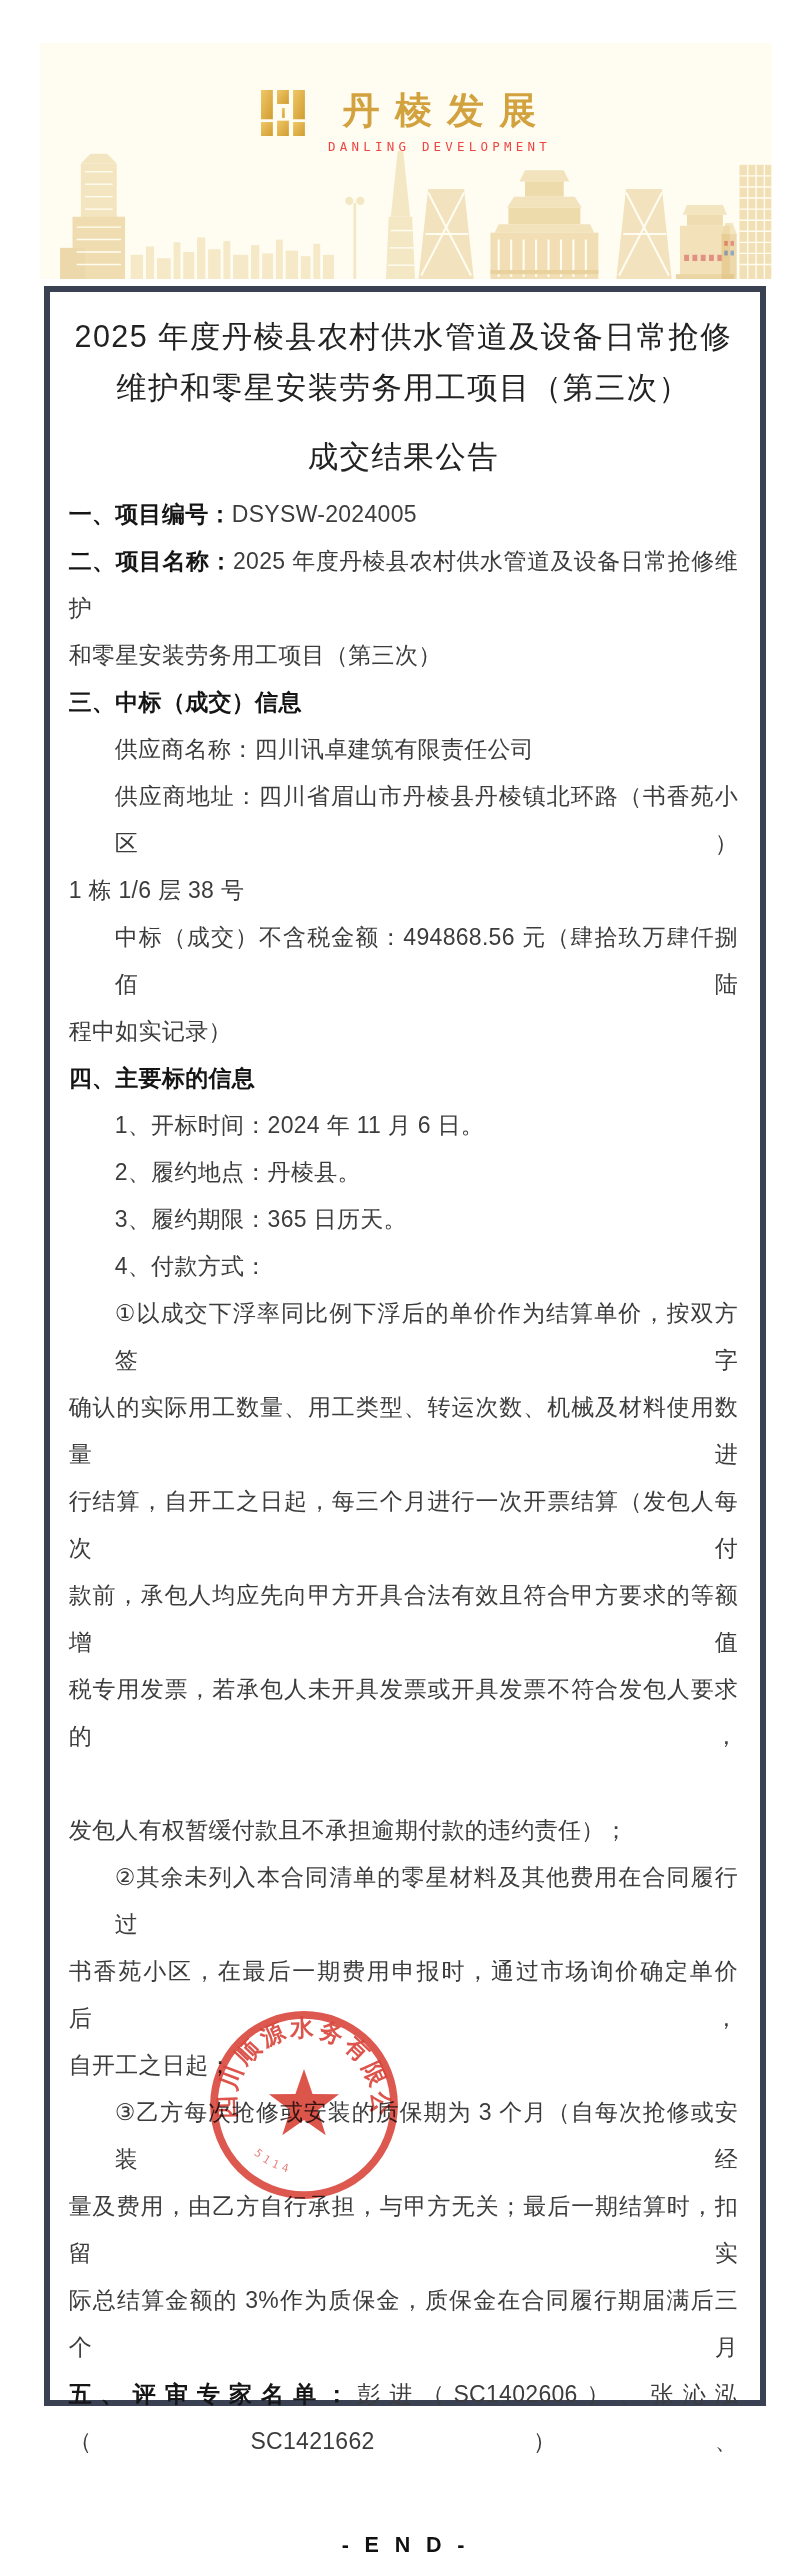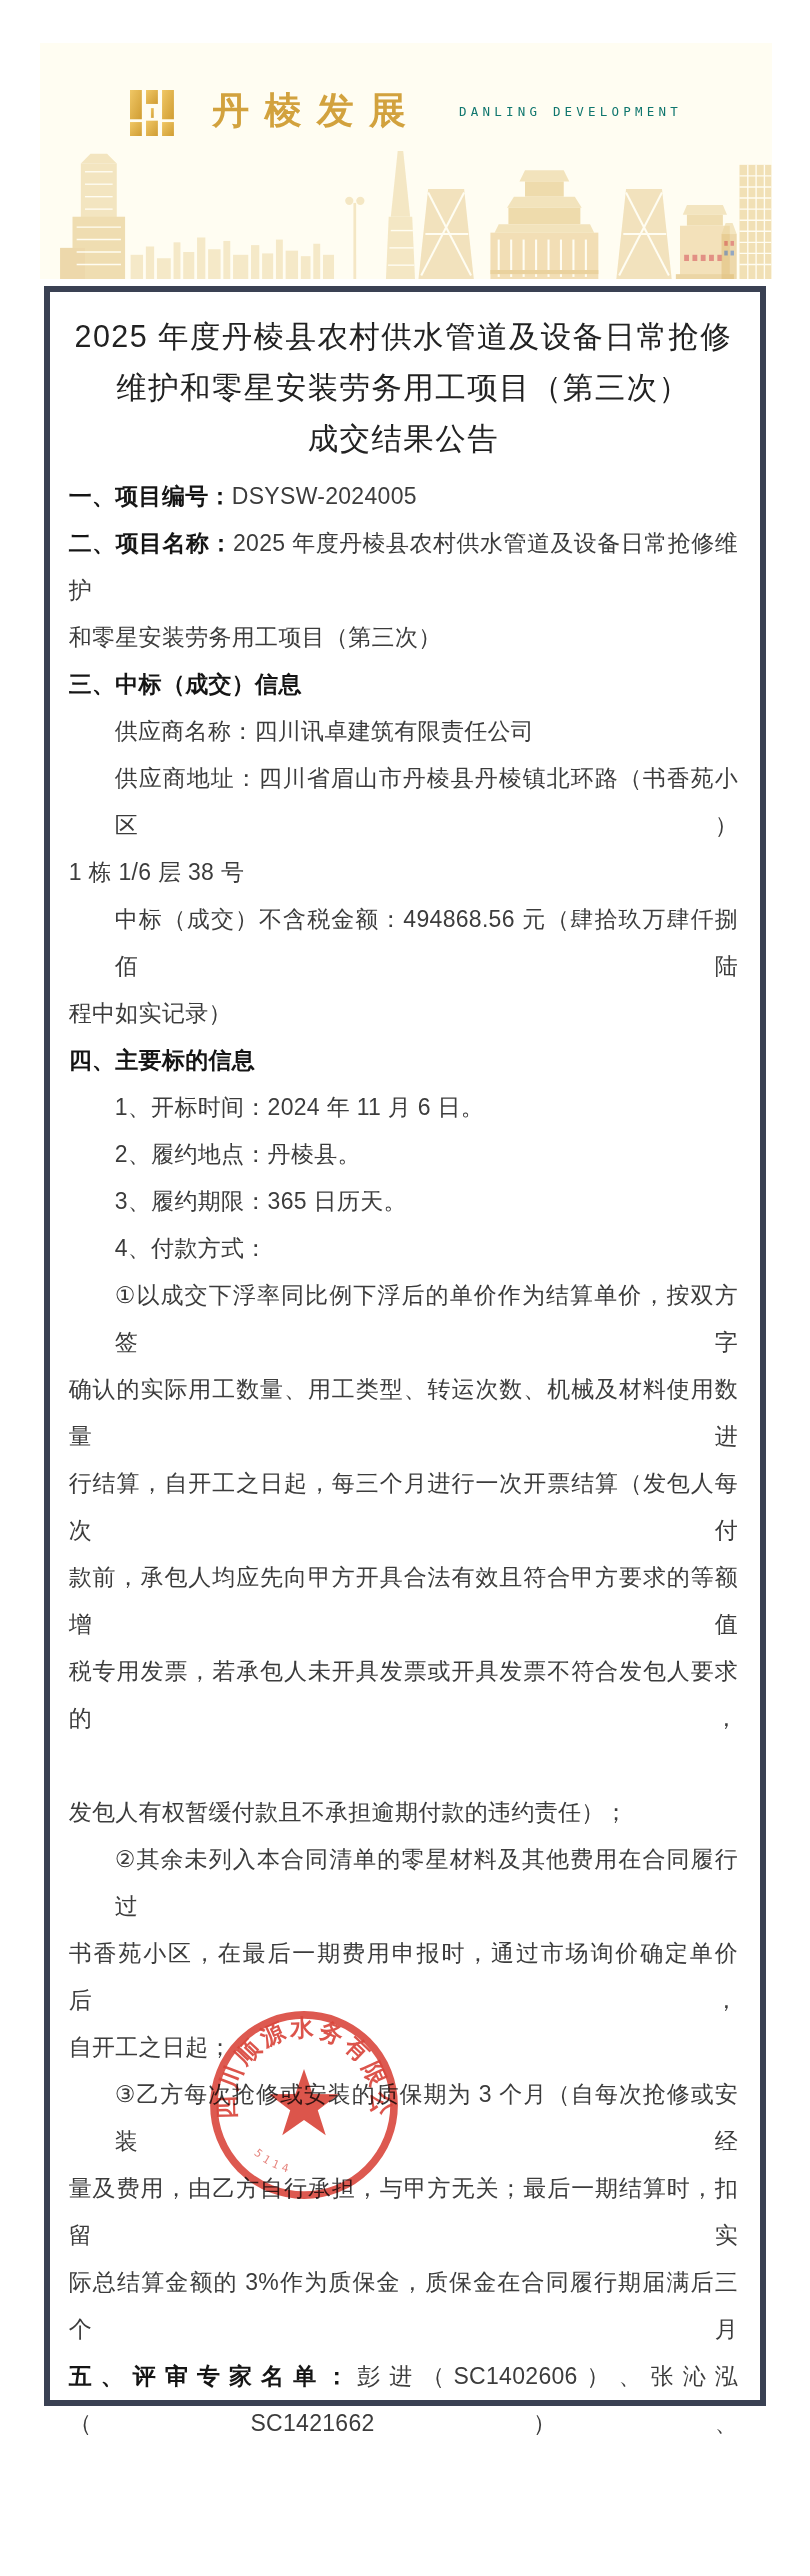--- a/index.html
+++ b/index.html
@@ -12,7 +12,7 @@
   .brand{position:absolute;top:47px;left:0;right:0;display:flex;justify-content:center;
          align-items:flex-start;gap:21px;}
   .brand-icon{width:46px;height:46px;flex:0 0 auto;}
-  .brand-text{display:flex;flex-direction:row;align-items:center;gap:38px;}
+  .brand-text{display:flex;flex-direction:column;align-items:center;}
   .brand-cn{font-family:"Liberation Serif","DejaVu Serif",serif;font-weight:700;
             font-size:37px;line-height:42px;color:#d2a23e;letter-spacing:15.2px;
             text-indent:15.2px;white-space:nowrap;}

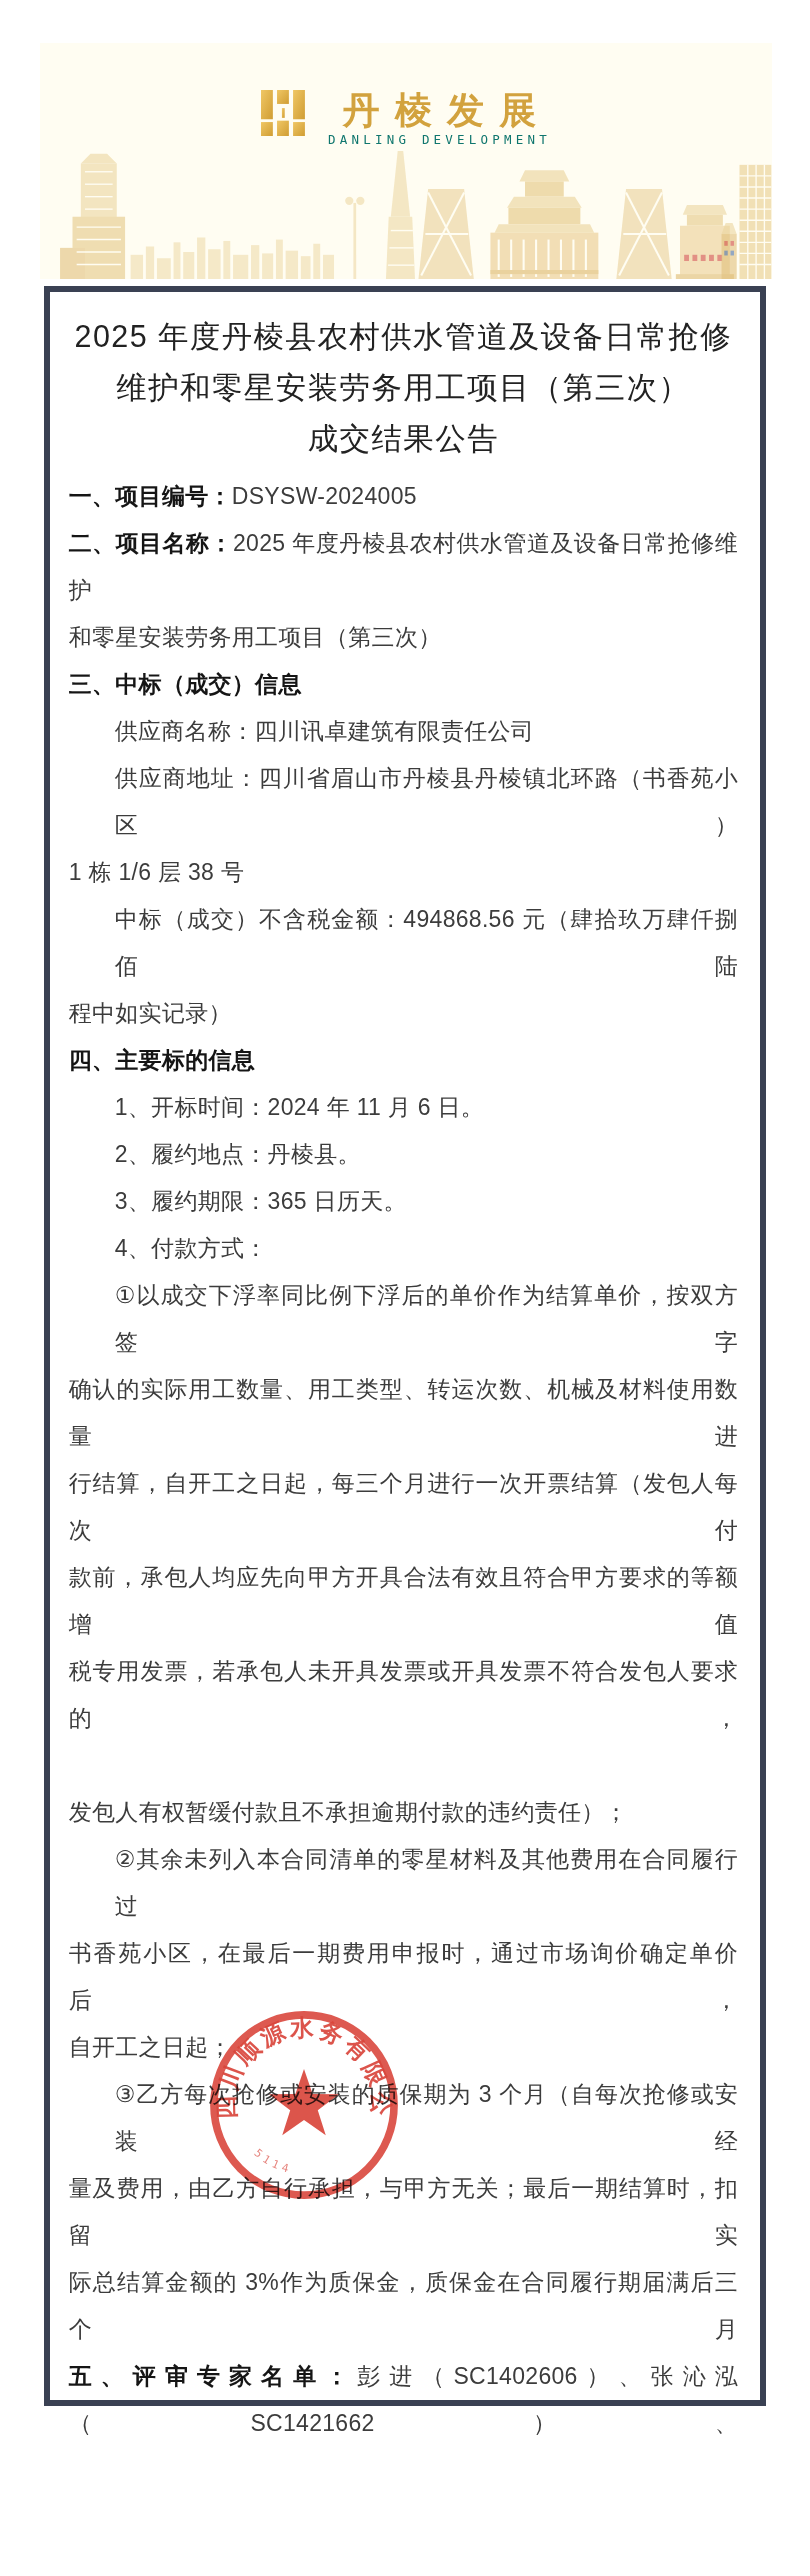--- a/index.html
+++ b/index.html
@@ -17,7 +17,7 @@
             font-size:37px;line-height:42px;color:#d2a23e;letter-spacing:15.2px;
             text-indent:15.2px;white-space:nowrap;}
   .brand-en{font-family:"DejaVu Sans Mono","Liberation Mono",monospace;font-size:12.5px;
-            letter-spacing:4.2px;color:#0f766e;white-space:nowrap;}
+            letter-spacing:4.2px;color:#ef4444;margin-top:7px;white-space:nowrap;}
   .skyline{position:absolute;left:0;bottom:0;width:732px;height:128px;display:block;}
 
   

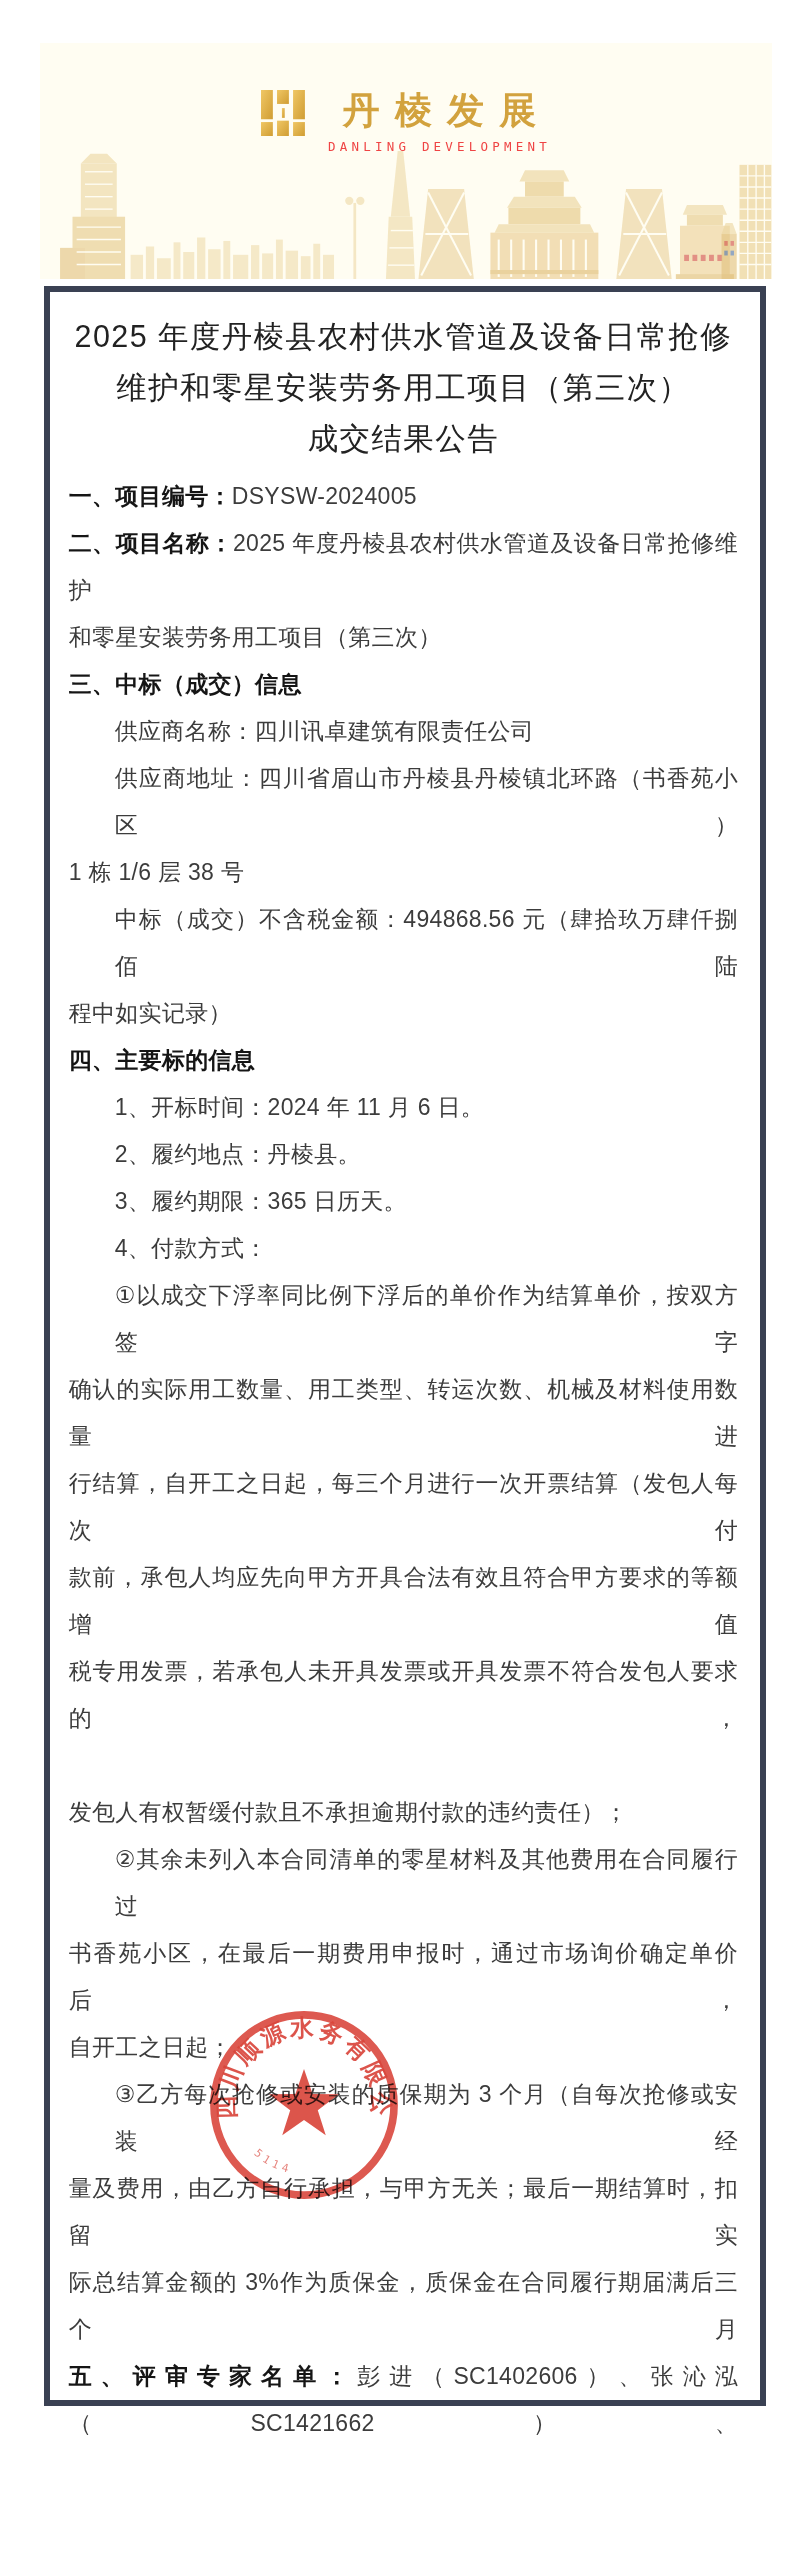--- a/index.html
+++ b/index.html
@@ -26,7 +26,7 @@
   .doc-inner{padding:19.4px 22px 0 18.7px;}
   .title{font-size:30.5px;line-height:51px;font-weight:400;color:#222222;
          text-align:center;letter-spacing:1.4px;}
-  .title .t3{}
+  .title .t3{margin-top:18px;}
   .body-lines{margin-top:8.3px;}
   .ln{min-height:47px;line-height:47px;font-size:23px;color:#3c3c3c;
       letter-spacing:0.3px;white-space:nowrap;}

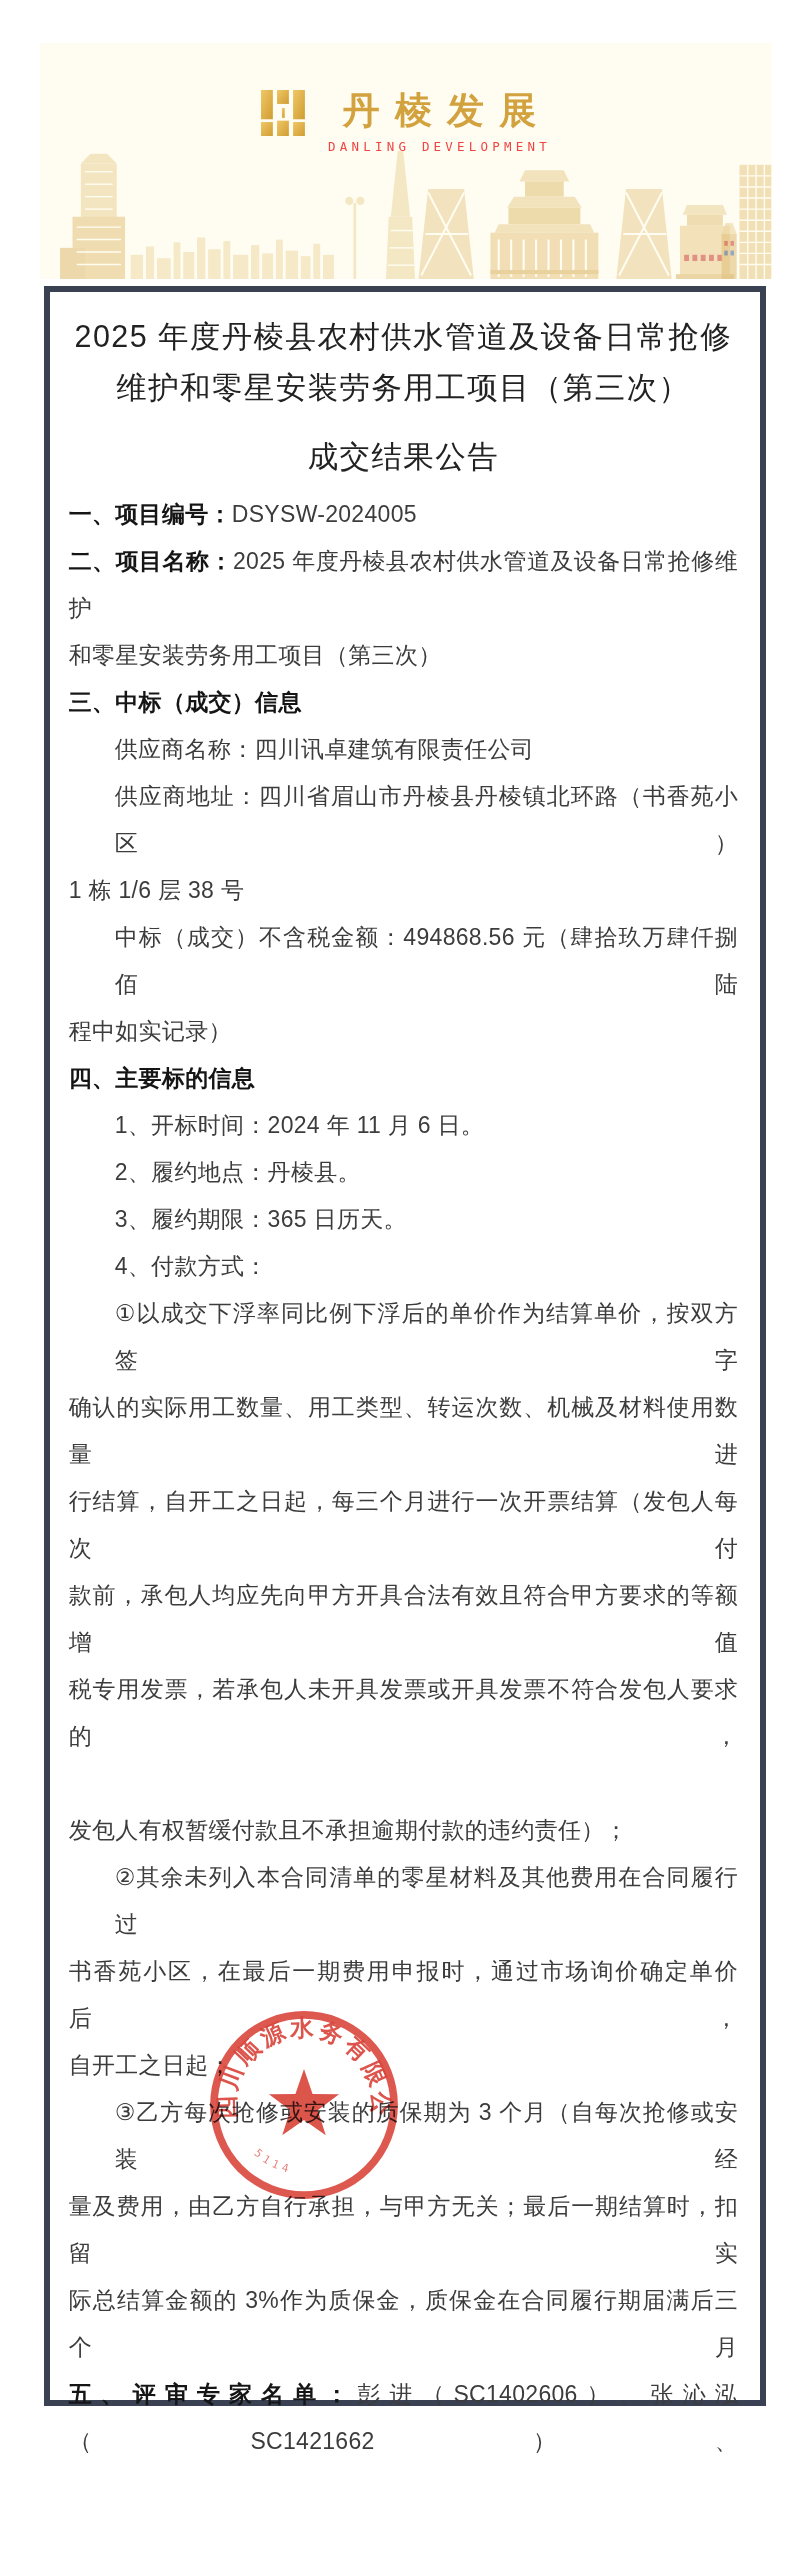--- a/index.html
+++ b/index.html
@@ -267,6 +267,7 @@
     </text>
   </svg>
 
+  <div class="end-label">- E N D -</div>
 
 </div>
 

